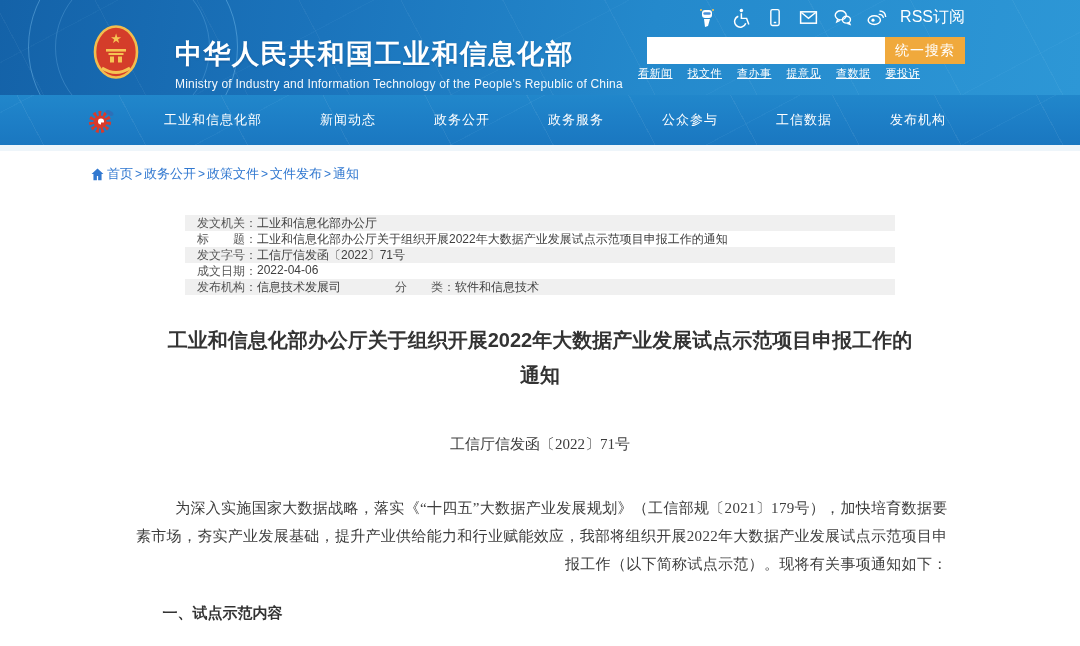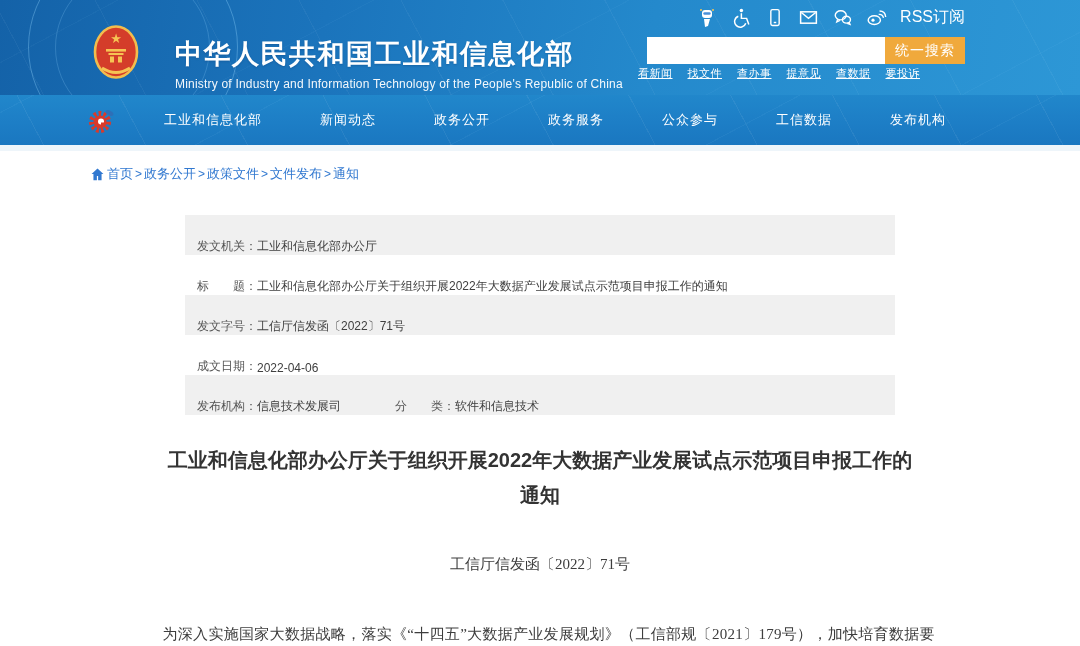--- a/index.html
+++ b/index.html
@@ -52,7 +52,7 @@
 
   
   .meta-table { width:710px; margin:32px auto 0 auto; font-size:12px; color:#4a4a4a; }
-  .meta-row { height:40px; display:flex; align-items:flex-end; padding-left:12px; }
+  .meta-row { height:16px; display:flex; align-items:flex-start; padding-left:12px; }
   .meta-row.gray { background:#f0f0f0; }
   .meta-label { color:#555; white-space:pre; }
   .meta-value { color:#404040; }

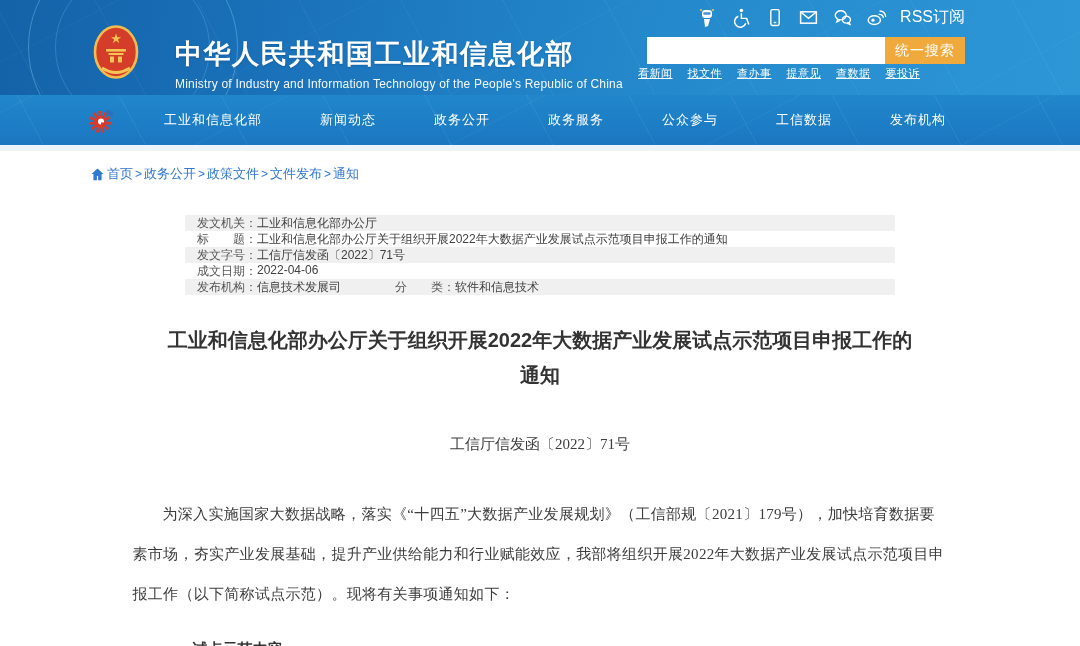--- a/index.html
+++ b/index.html
@@ -63,7 +63,7 @@
   .doc-title { width:760px; margin:28px auto 0 auto; text-align:center; font-size:20px; line-height:35px;
                font-weight:bold; color:#333; font-family:"Liberation Sans", sans-serif; }
   .doc-number { text-align:center; font-size:15px; margin-top:42px; color:#3d3d3d; }
-  .doc-body { margin-top:40px; font-size:15px; line-height:40px; text-indent:2em; letter-spacing:.3px; }
+  .doc-body { margin-top:40px; font-size:15px; line-height:28px; text-indent:2em; letter-spacing:.3px;text-align:right; }
   .doc-section { margin-top:26px; font-size:15px; font-weight:bold; text-indent:2em; color:#333; }
 </style>
 </head>

